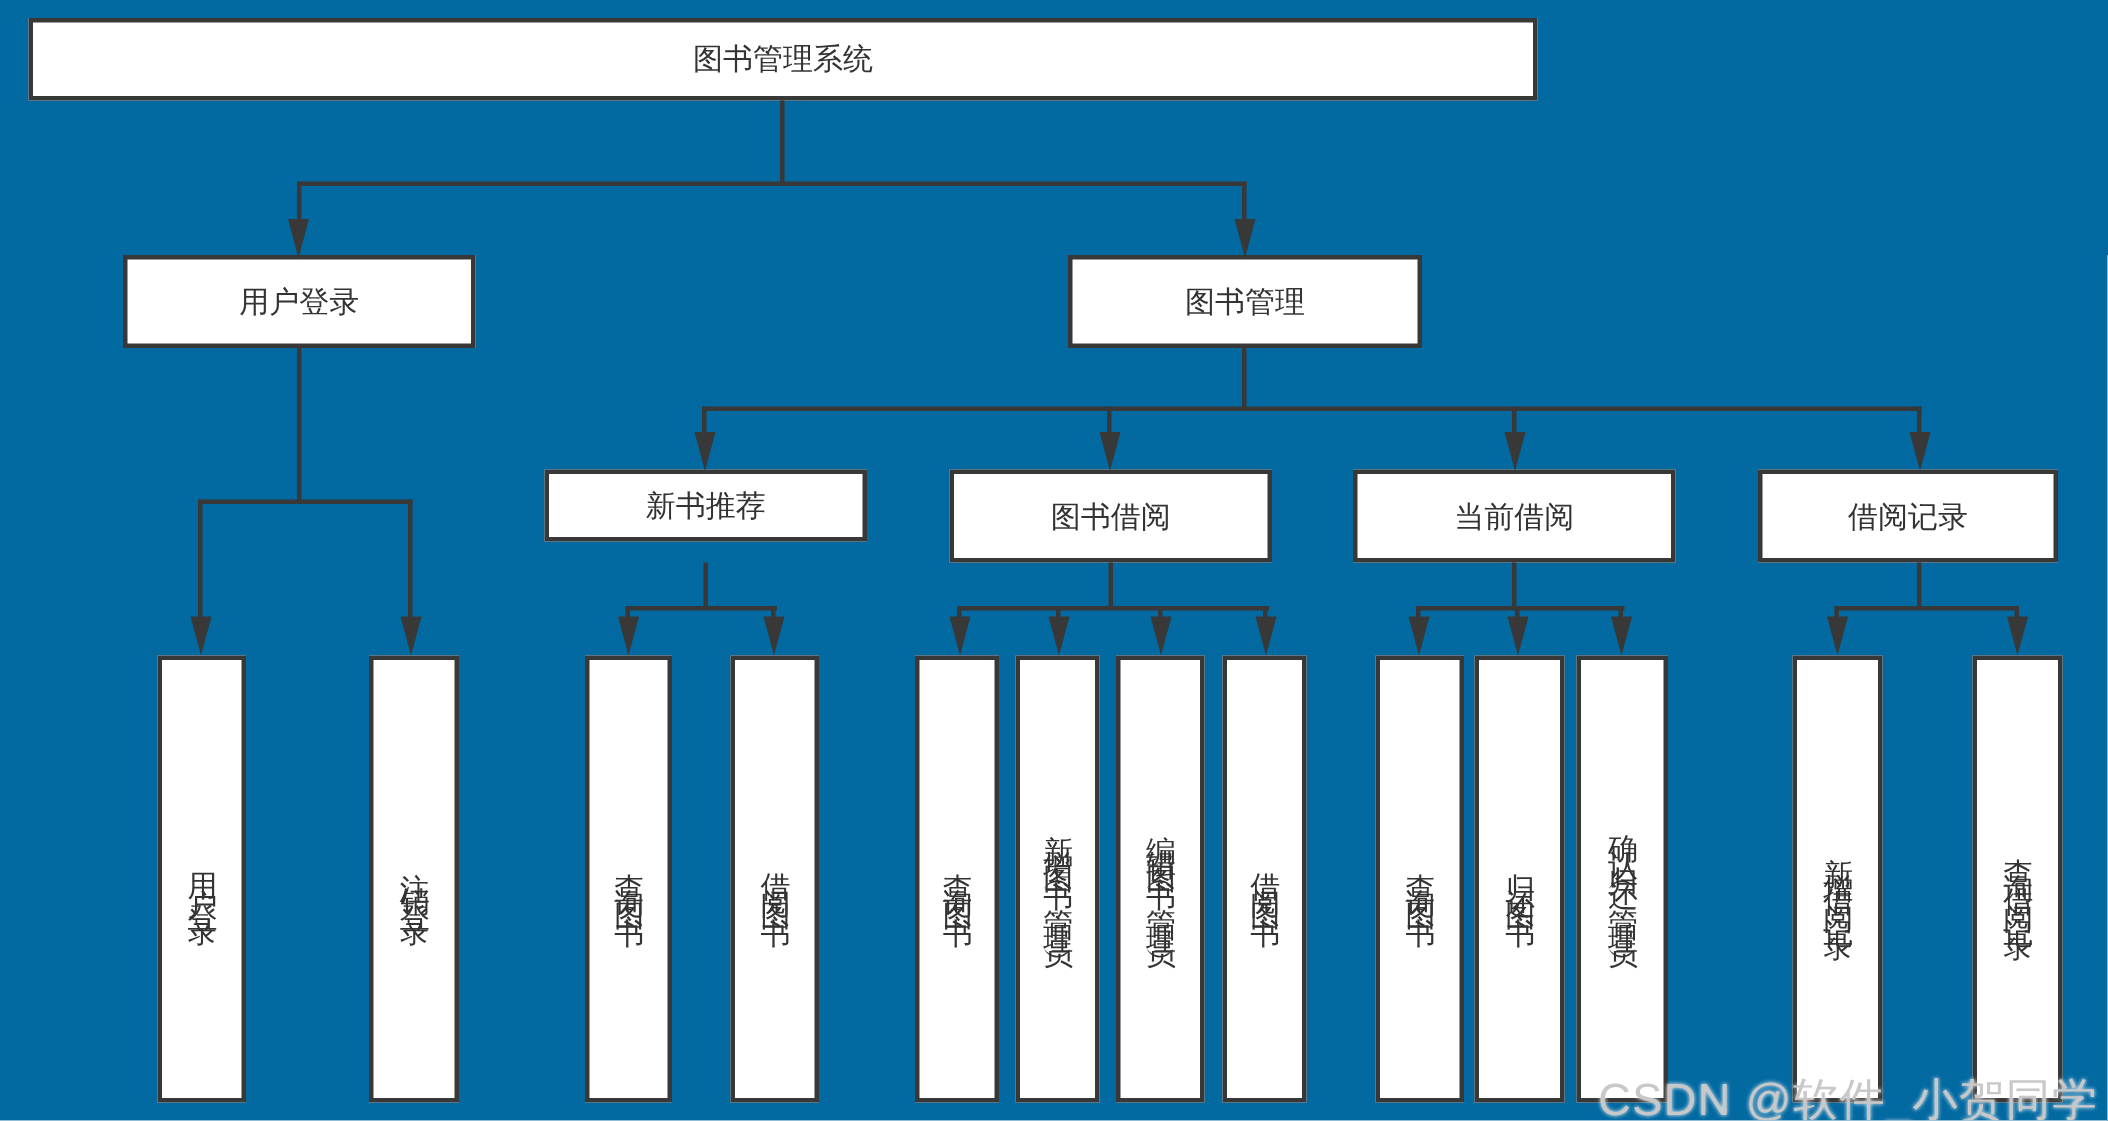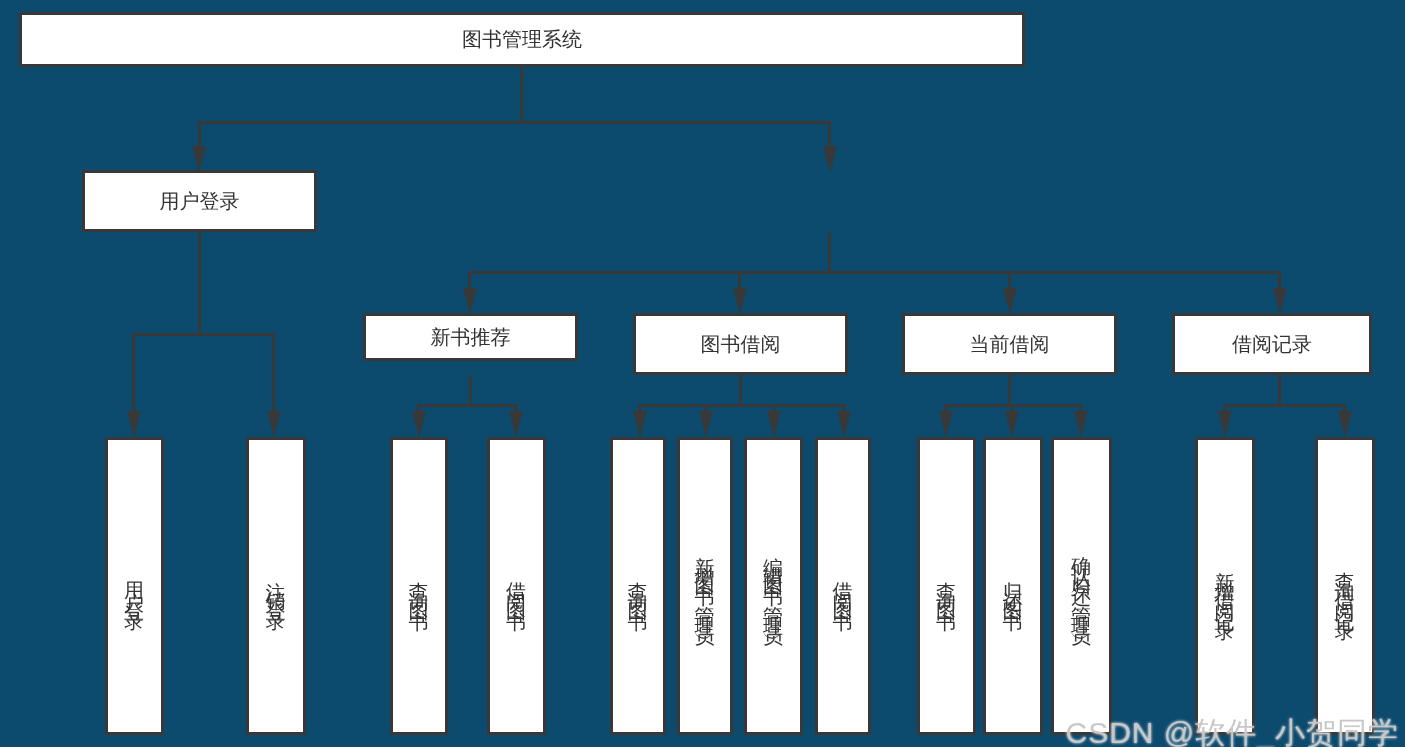--- a/index.html
+++ b/index.html
@@ -4,7 +4,7 @@
 <style>
   html,body{margin:0;padding:0;background:#fff;}
   .canvas{
-    position:relative;width:1405px;height:747px;background:#0c4a6e;
+    position:relative;width:1405px;height:747px;background:#0369a1;
     font-family:"Liberation Sans","DejaVu Sans",sans-serif;overflow:hidden;
   }
   .box{

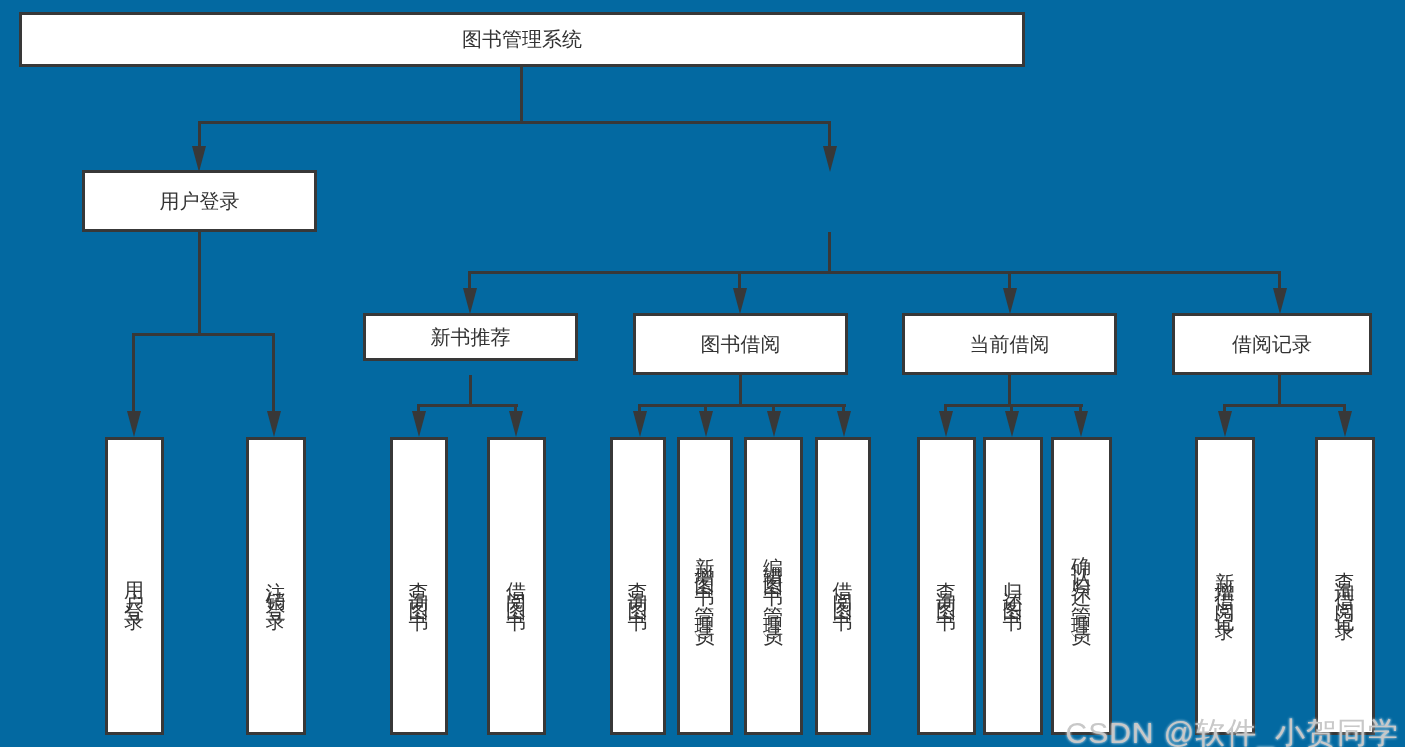--- a/index.html
+++ b/index.html
@@ -39,6 +39,9 @@
 
   <div class="box" style="left:82px;top:170px;width:235px;height:62px">
     <span>用户登录</span>
+  </div>
+  <div class="box" style="left:712px;top:170px;width:236px;height:62px">
+    <span>图书管理</span>
   </div>
 
   <div class="box" style="left:363px;top:313px;width:215px;height:48px">

